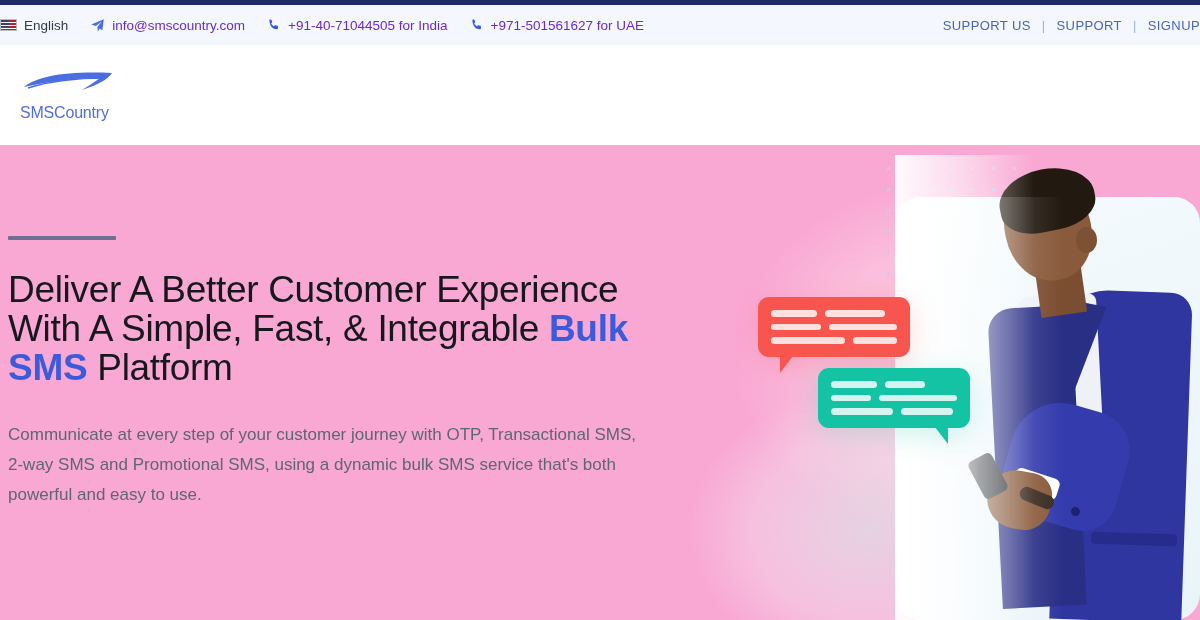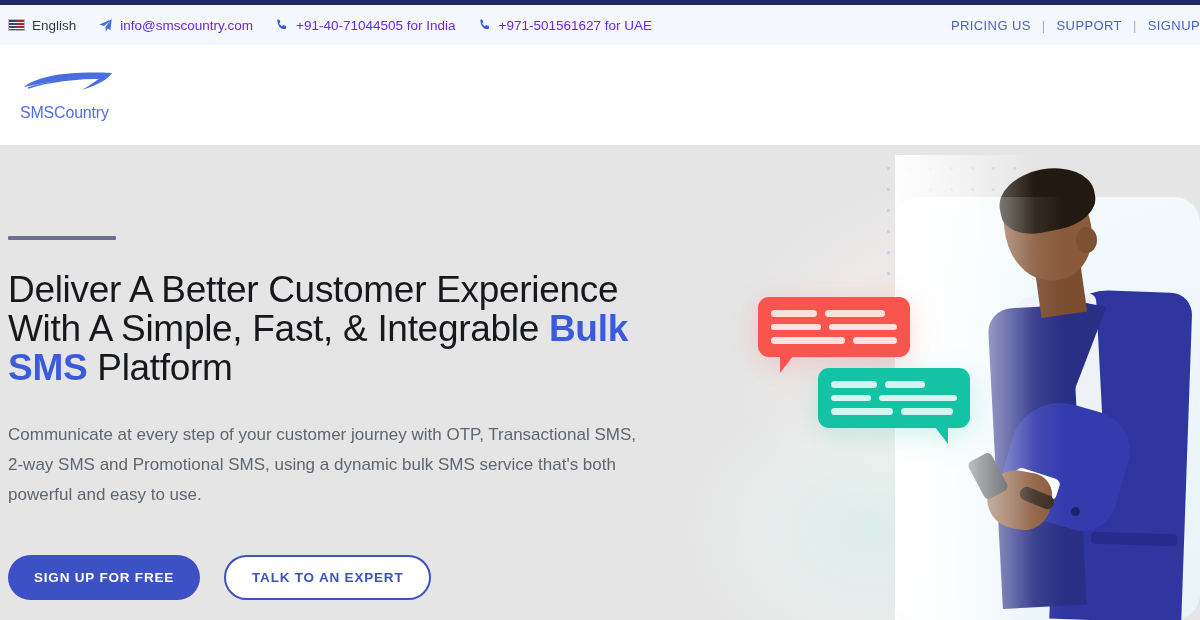--- a/index.html
+++ b/index.html
@@ -24,7 +24,7 @@
     display:flex; align-items:center;
   }
   .topbar-left{
-    display:flex; align-items:center; gap:22px; padding-left:8px;
+    display:flex; align-items:center; gap:22px; 
   }
   .tb-item{
     display:flex; align-items:center; gap:7px;

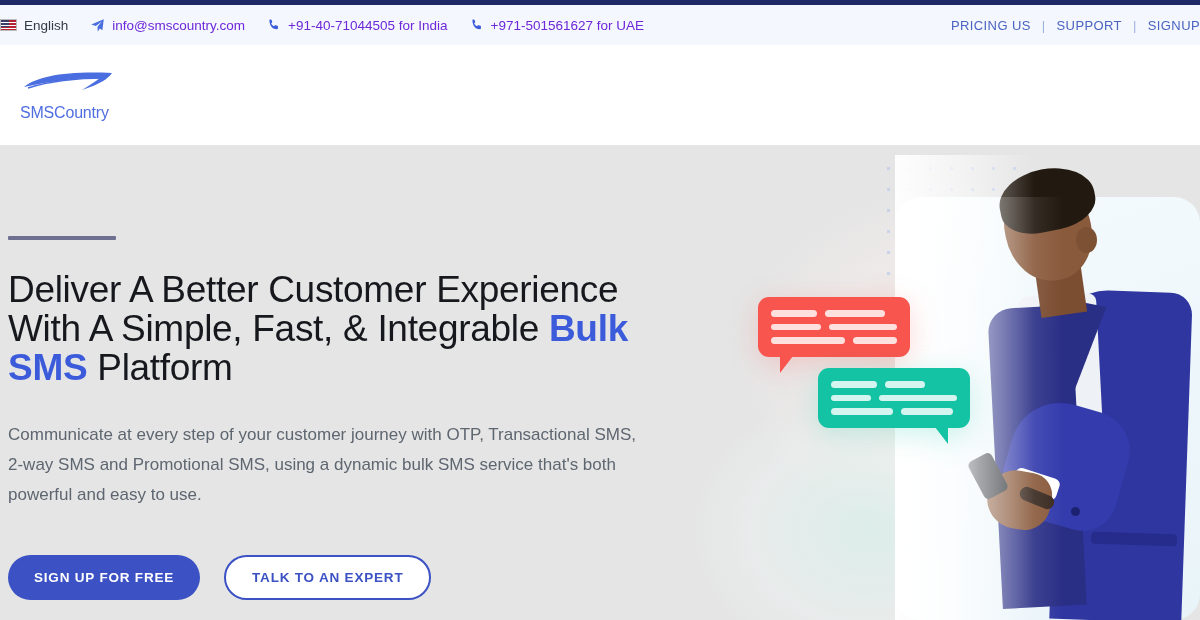--- a/index.html
+++ b/index.html
@@ -294,7 +294,7 @@
   </div>
 
   <div class="topbar-right">
-    <a href="#">PRICING US</a>
+    <a href="#">SUPPORT US</a>
     <span class="sep">|</span>
     <a href="#">SUPPORT</a>
     <span class="sep">|</span>

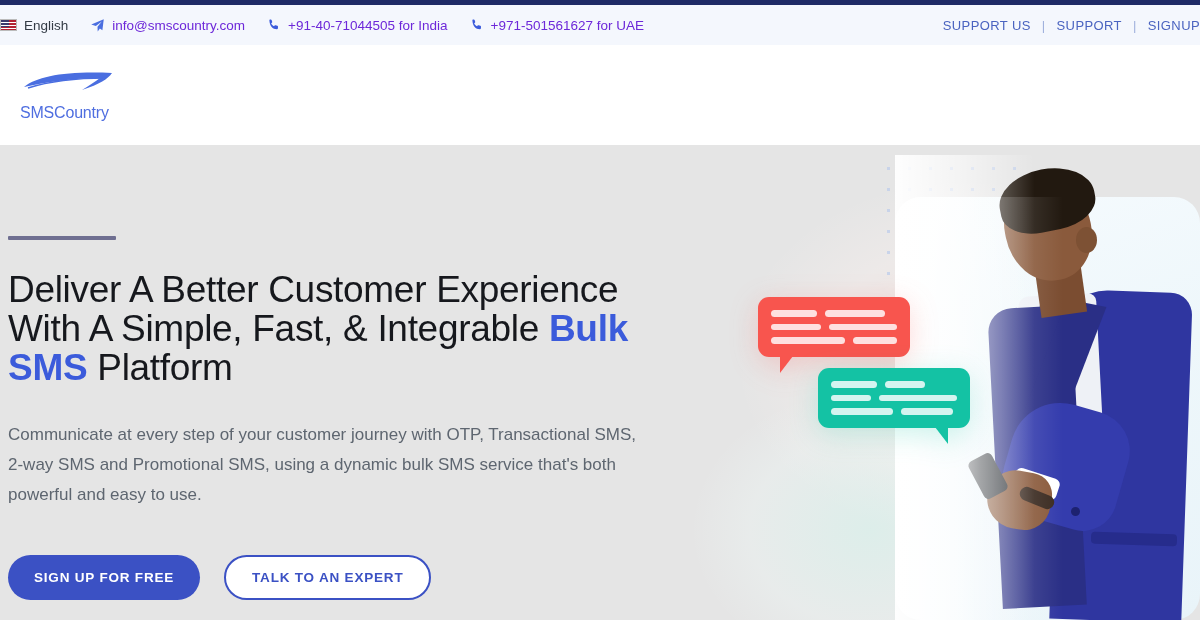--- a/index.html
+++ b/index.html
@@ -84,7 +84,7 @@
   
   .hero{
     position:absolute; top:145px; left:0; width:1200px; height:475px;
-    background:#e5e5e5; overflow:hidden;
+    background:#f9a8d4; overflow:hidden;
   }
   .hero-glow{
     position:absolute; right:0; top:0; width:560px; height:475px;

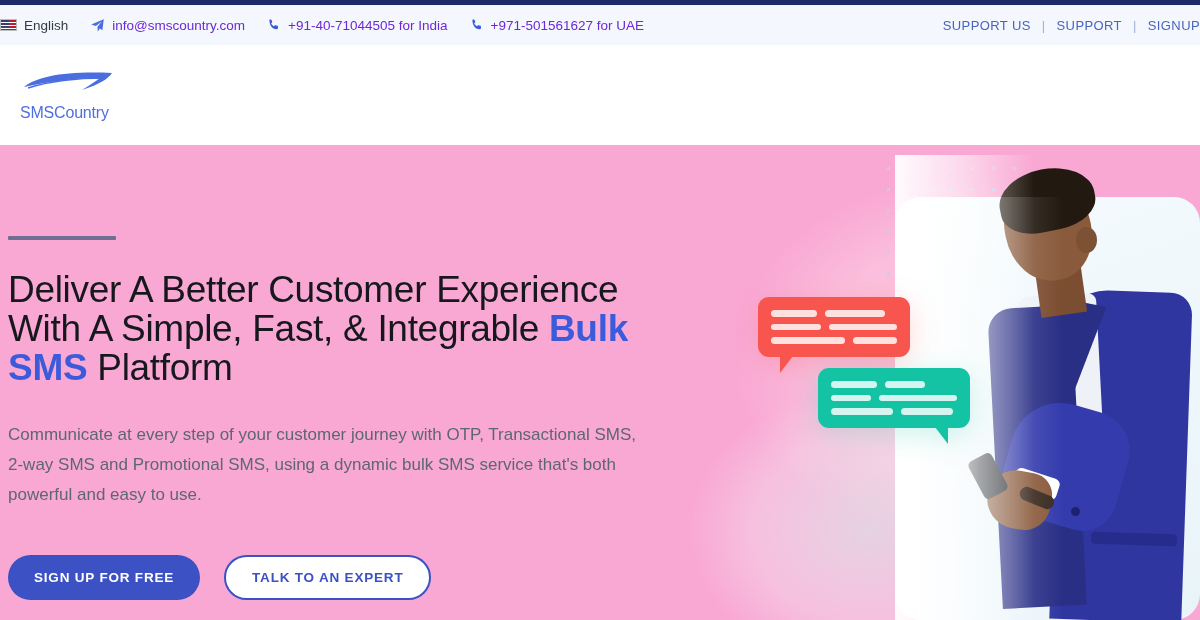--- a/index.html
+++ b/index.html
@@ -326,10 +326,6 @@
 
   <p class="subcopy">Communicate at every step of your customer journey with OTP, Transactional SMS, 2-way SMS and Promotional SMS, using a dynamic bulk SMS service that's both powerful and easy to use.</p>
 
-  <div class="cta">
-    <button class="btn btn-primary">SIGN UP FOR FREE</button>
-    <button class="btn btn-ghost">TALK TO AN EXPERT</button>
-  </div>
 
   <div class="art">
 

